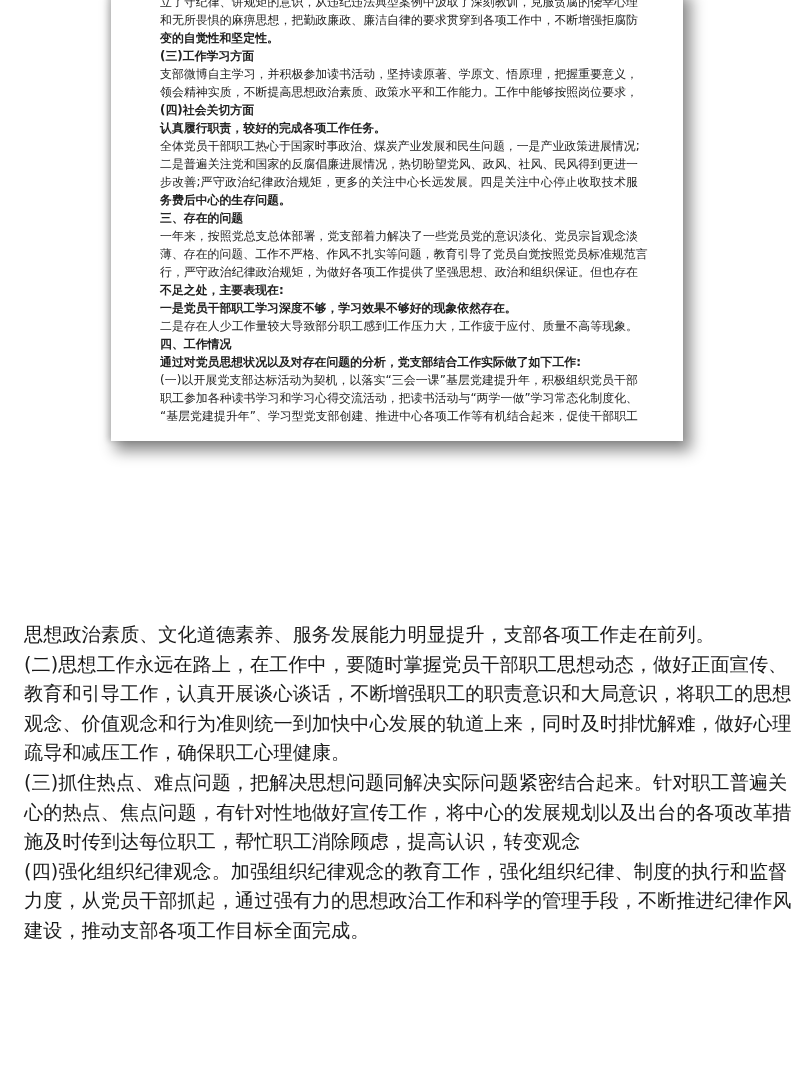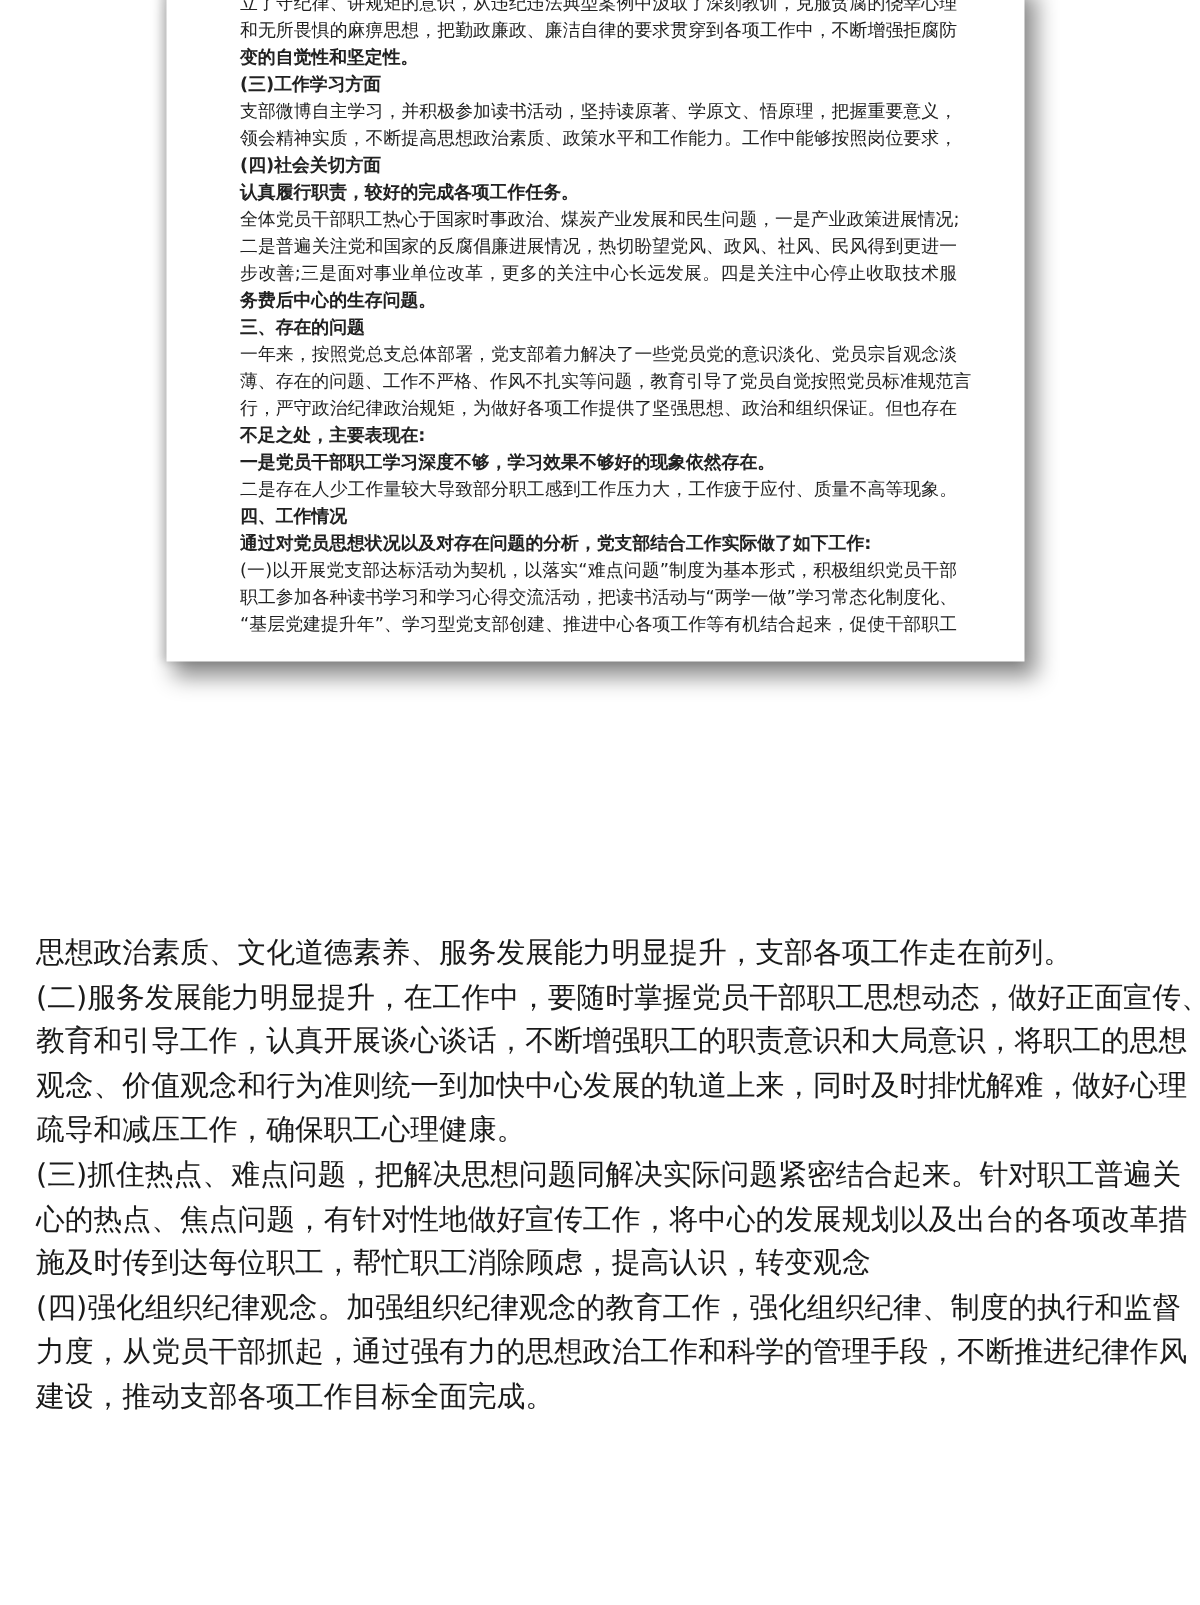--- a/index.html
+++ b/index.html
@@ -81,7 +81,7 @@
     <span class="card-line short">认真履行职责，较好的完成各项工作任务。</span>
     <span class="card-line">全体党员干部职工热心于国家时事政治、煤炭产业发展和民生问题，一是产业政策进展情况;</span>
     <span class="card-line">二是普遍关注党和国家的反腐倡廉进展情况，热切盼望党风、政风、社风、民风得到更进一</span>
-    <span class="card-line">步改善;三是面对事业单位改革，更多的关注中心长远发展。四是关注中心停止收取技术服</span>
+    <span class="card-line">步改善;严守政治纪律政治规矩，更多的关注中心长远发展。四是关注中心停止收取技术服</span>
     <span class="card-line short">务费后中心的生存问题。</span>
     <span class="card-line short">三、存在的问题</span>
     <span class="card-line">一年来，按照党总支总体部署，党支部着力解决了一些党员党的意识淡化、党员宗旨观念淡</span>

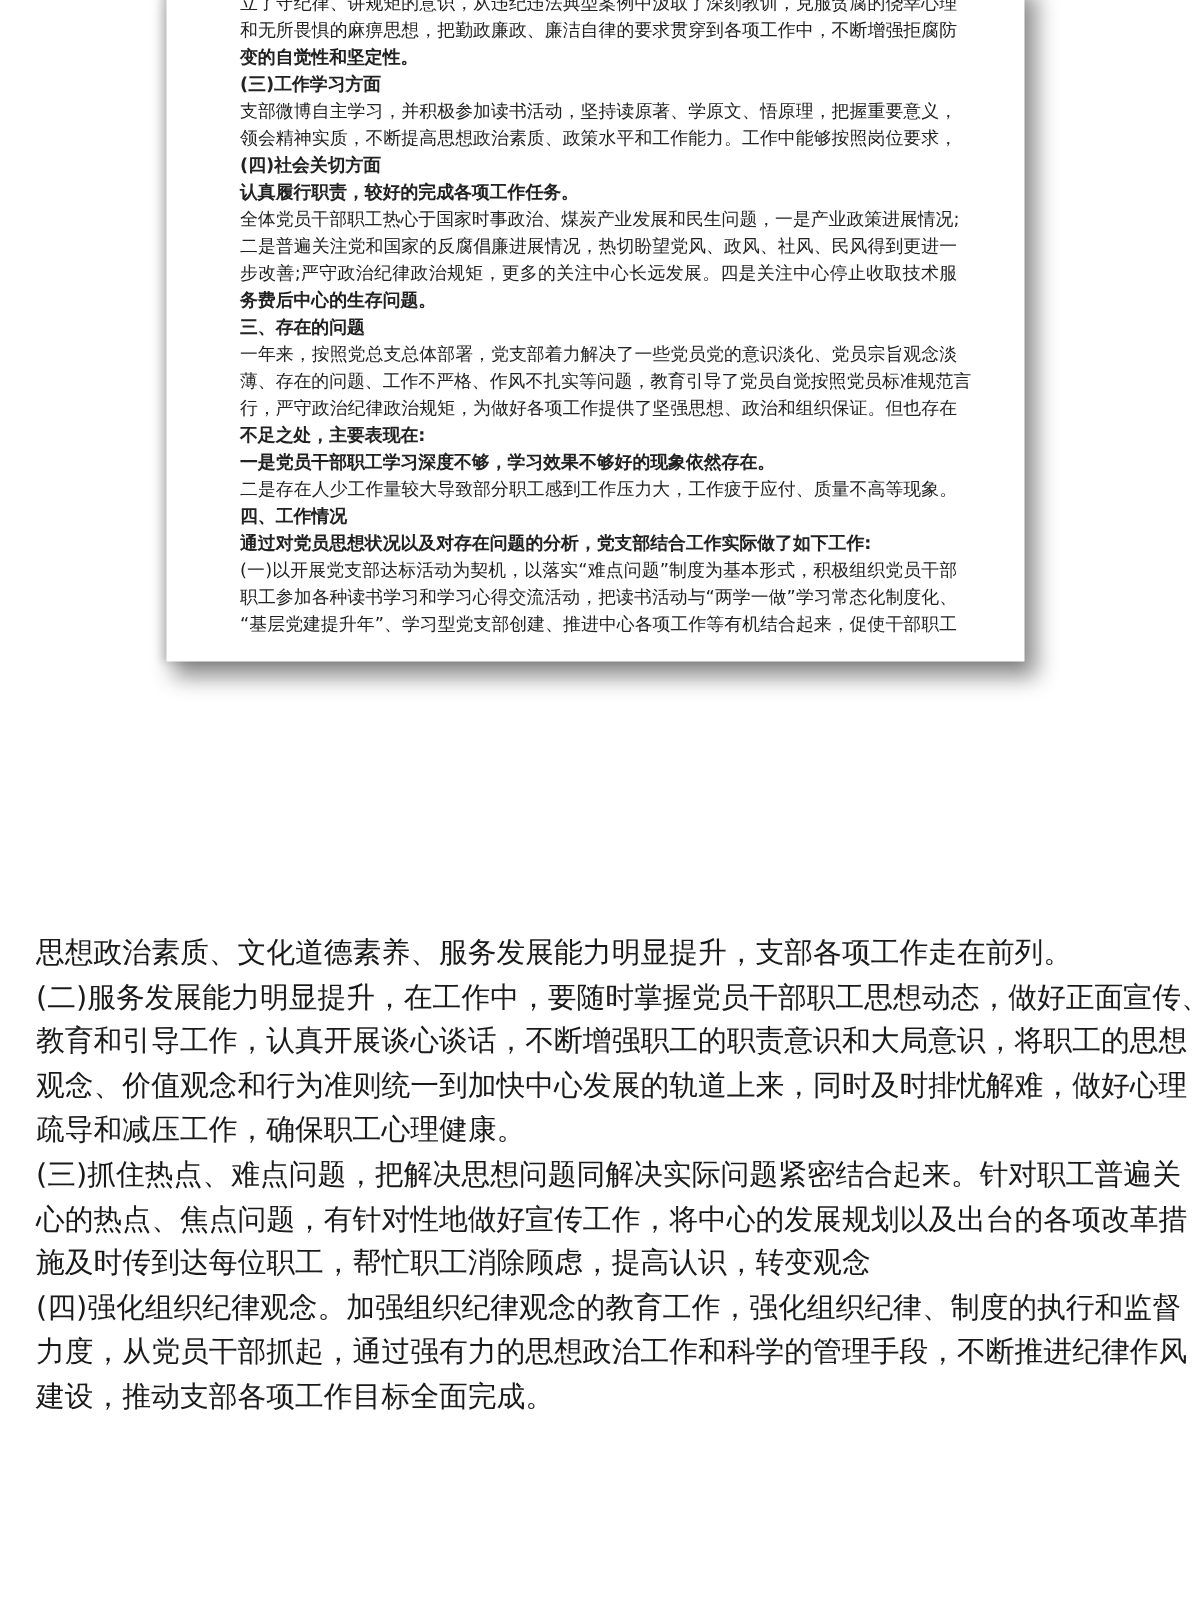--- a/index.html
+++ b/index.html
@@ -92,7 +92,7 @@
     <span class="card-line">二是存在人少工作量较大导致部分职工感到工作压力大，工作疲于应付、质量不高等现象。</span>
     <span class="card-line short">四、工作情况</span>
     <span class="card-line short">通过对党员思想状况以及对存在问题的分析，党支部结合工作实际做了如下工作:</span>
-    <span class="card-line">(一)以开展党支部达标活动为契机，以落实“难点问题”制度为基本形式，积极组织党员干部</span>
+    <span class="card-line">(一)以开展党支部达标活动为契机，以落实“三会一课”基层党建提升年，积极组织党员干部</span>
     <span class="card-line">职工参加各种读书学习和学习心得交流活动，把读书活动与“两学一做”学习常态化制度化、</span>
     <span class="card-line">“基层党建提升年”、学习型党支部创建、推进中心各项工作等有机结合起来，促使干部职工</span>
   </div>

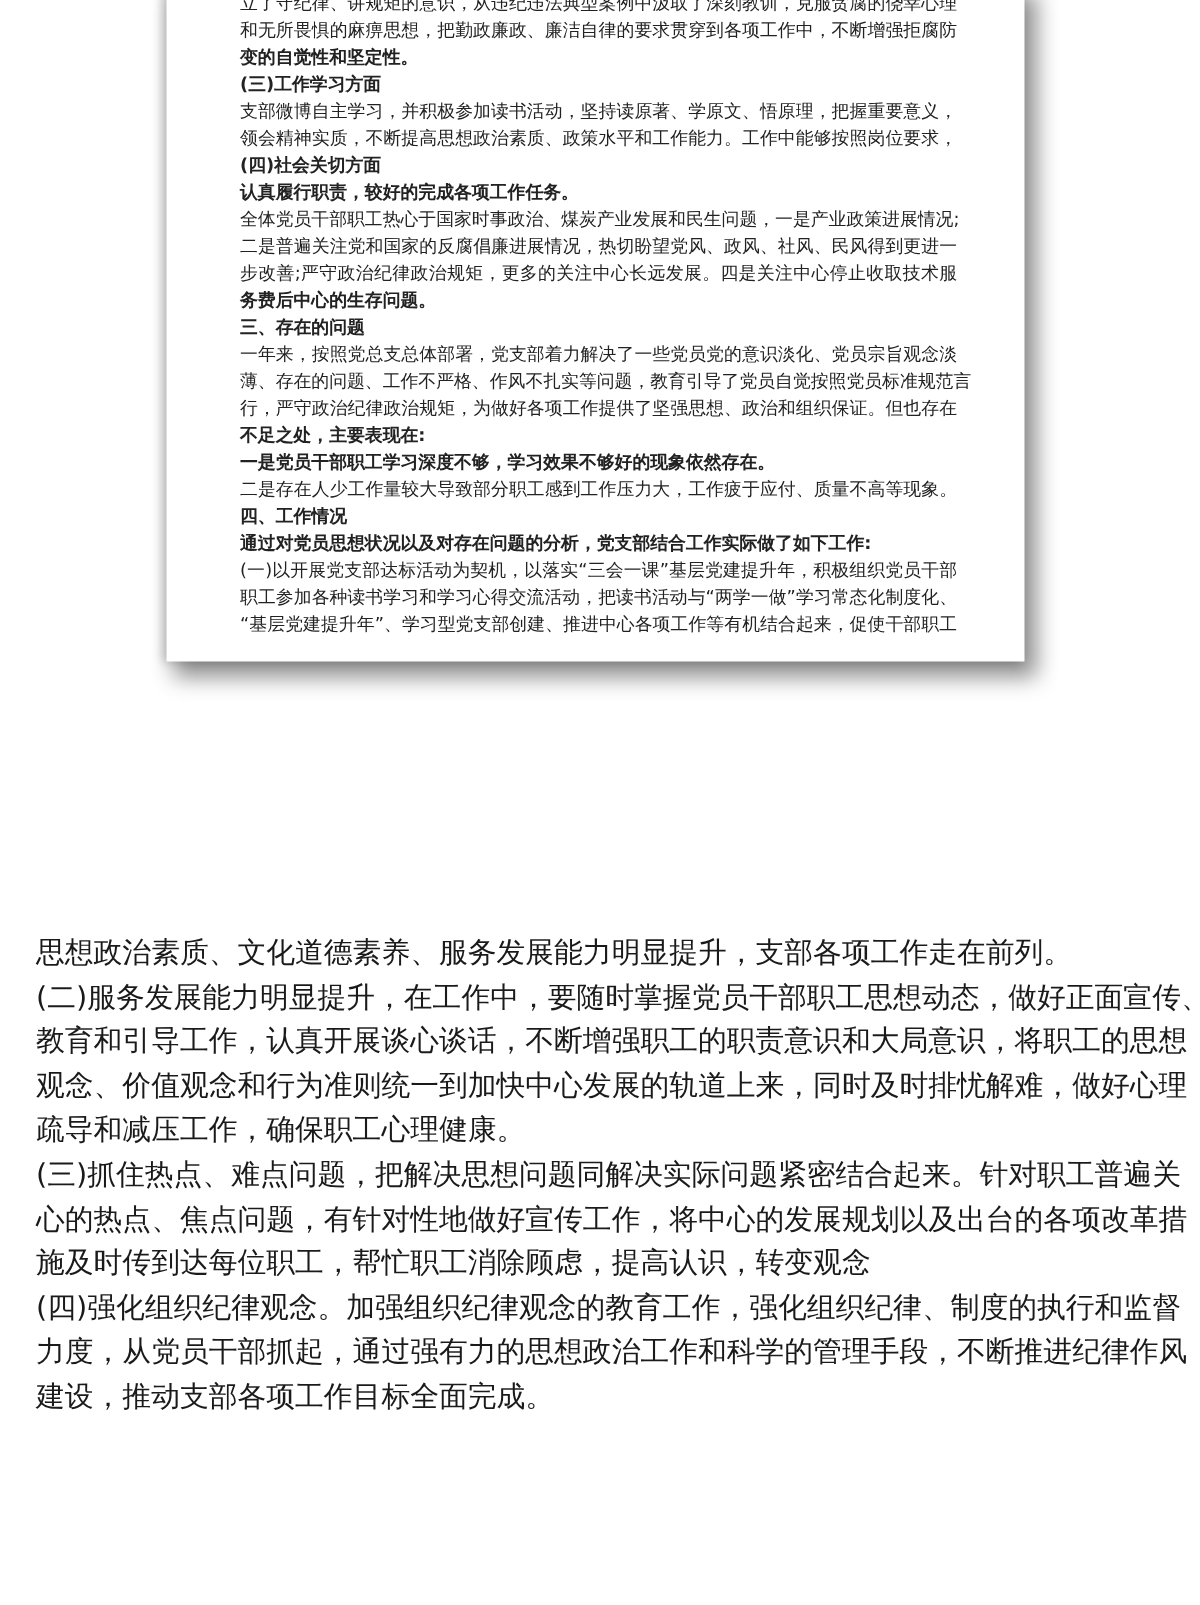--- a/index.html
+++ b/index.html
@@ -100,7 +100,7 @@
 
 <div class="bottom-text">
   <span class="bottom-line short">思想政治素质、文化道德素养、服务发展能力明显提升，支部各项工作走在前列。</span>
-  <span class="bottom-line">(二)服务发展能力明显提升，在工作中，要随时掌握党员干部职工思想动态，做好正面宣传、</span>
+  <span class="bottom-line">(二)思想工作永远在路上，在工作中，要随时掌握党员干部职工思想动态，做好正面宣传、</span>
   <span class="bottom-line">教育和引导工作，认真开展谈心谈话，不断增强职工的职责意识和大局意识，将职工的思想</span>
   <span class="bottom-line">观念、价值观念和行为准则统一到加快中心发展的轨道上来，同时及时排忧解难，做好心理</span>
   <span class="bottom-line short">疏导和减压工作，确保职工心理健康。</span>

